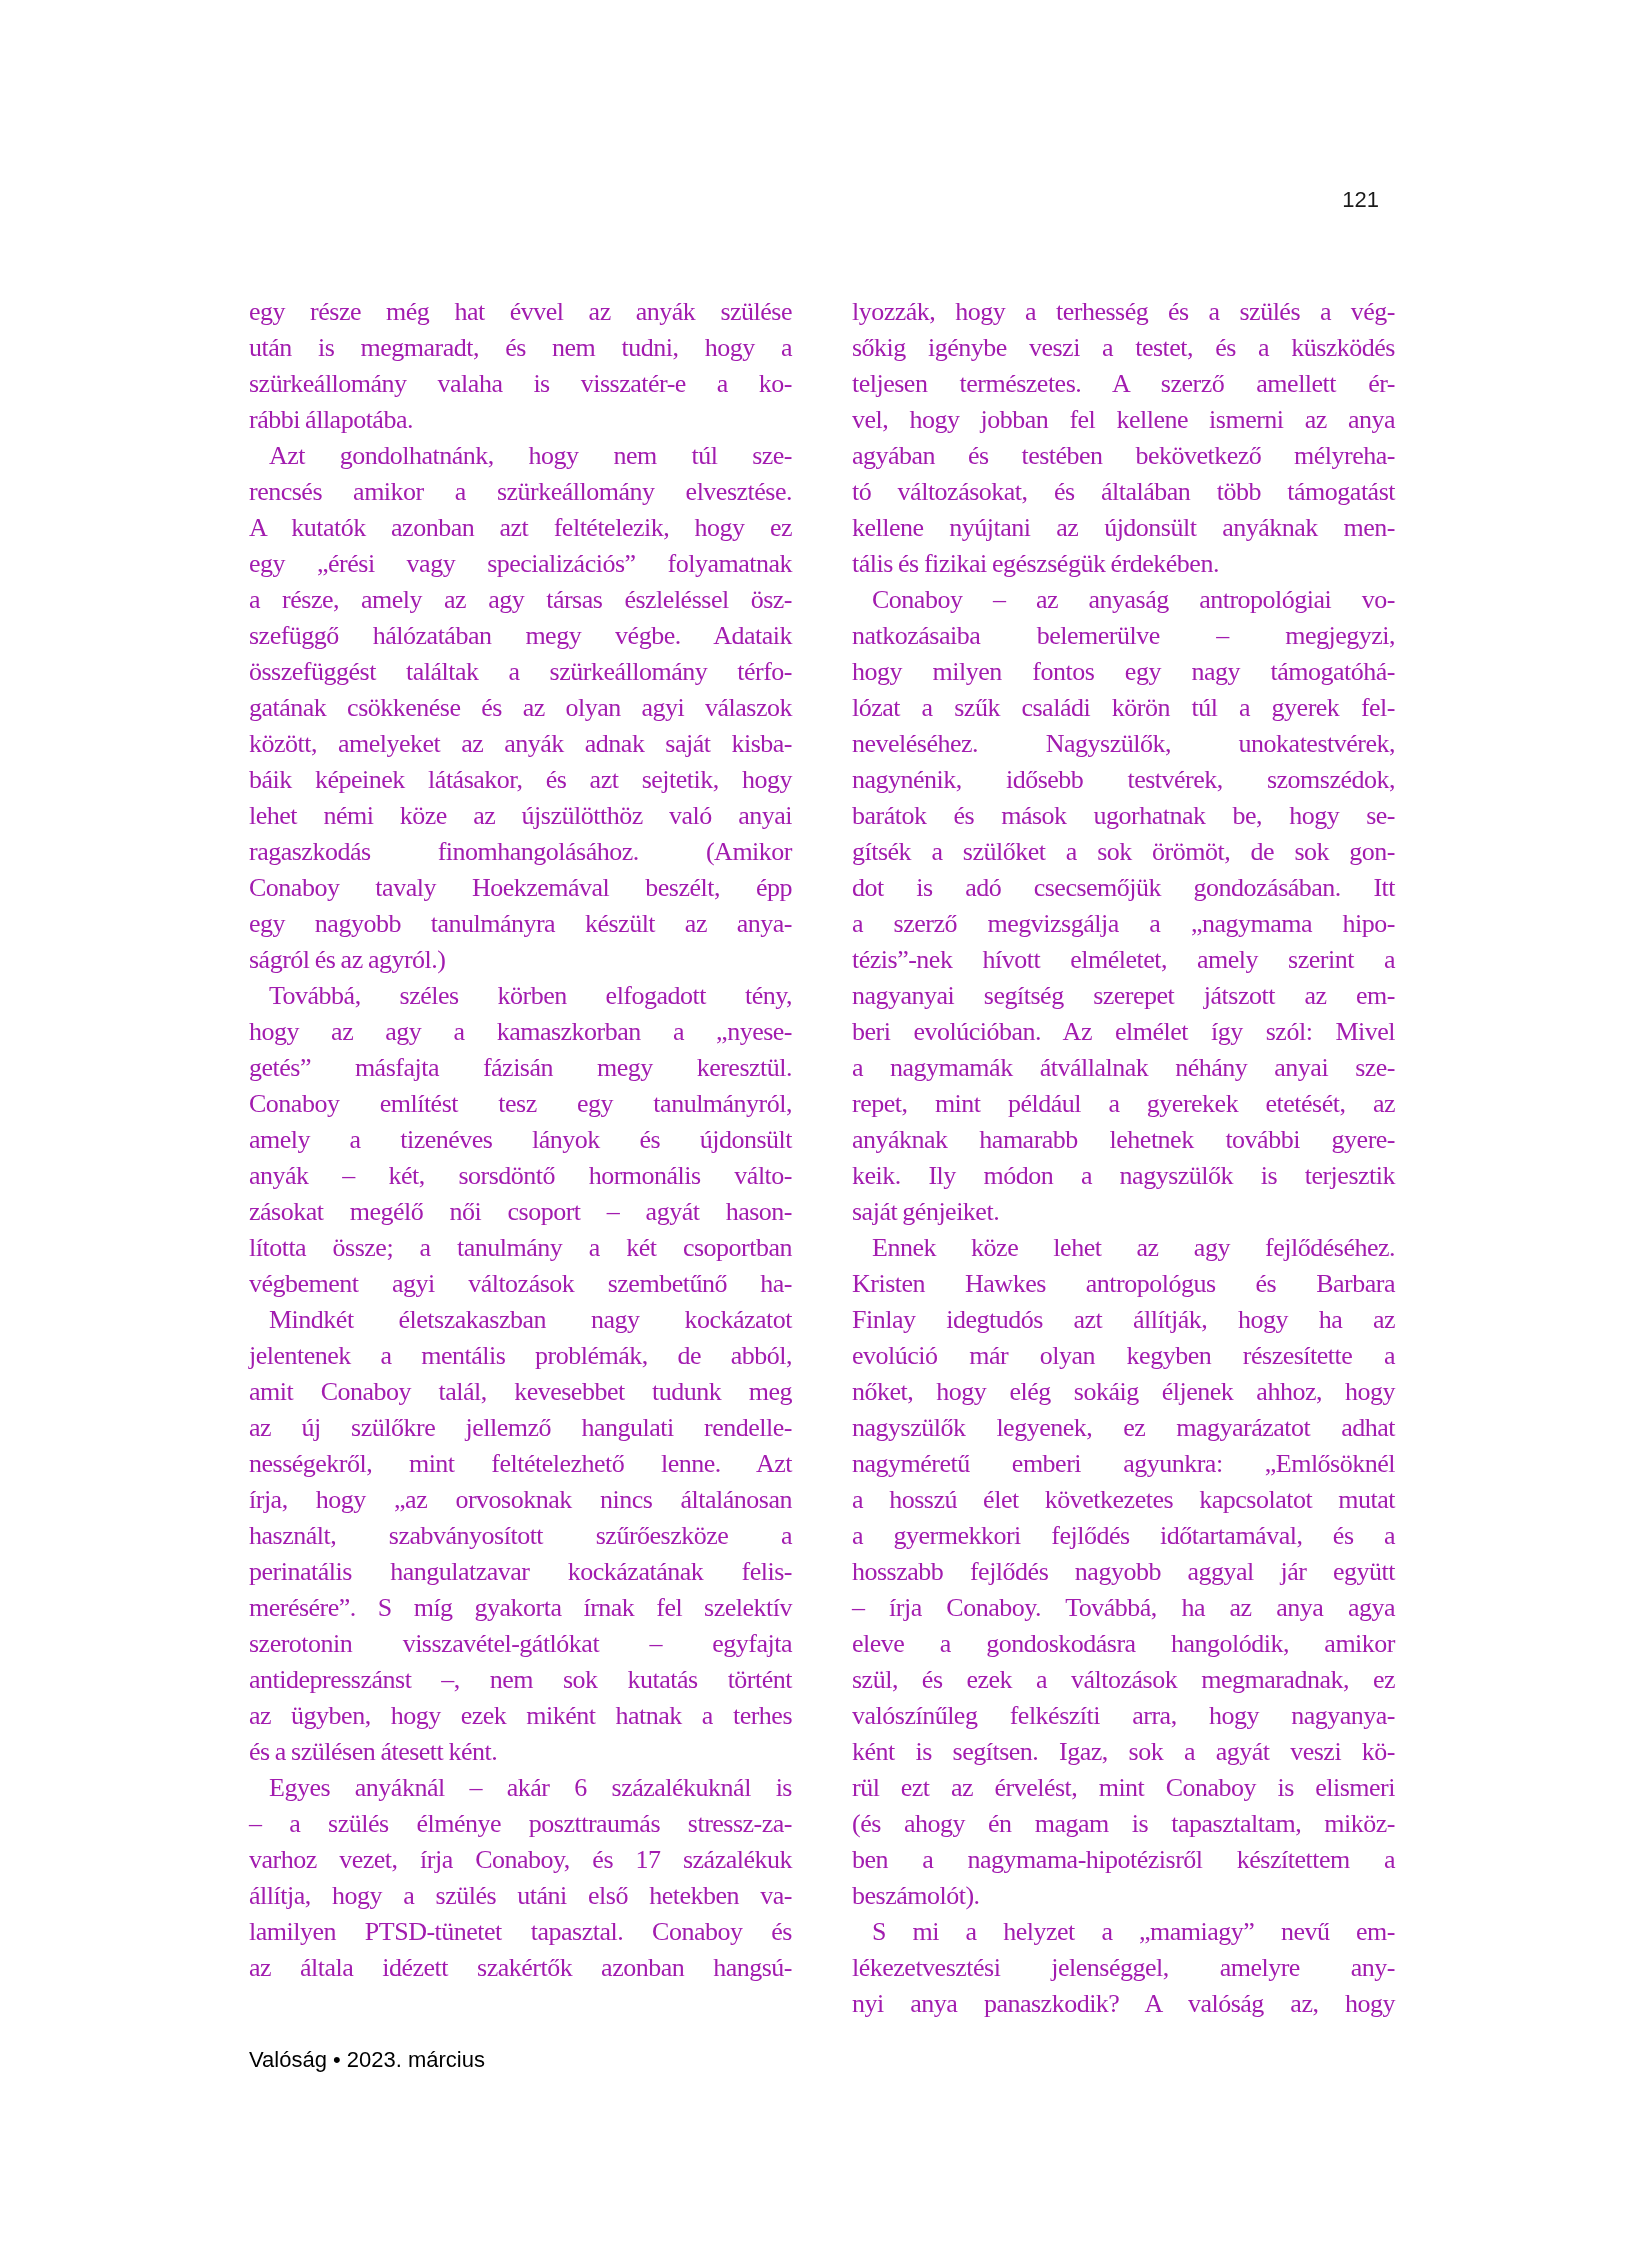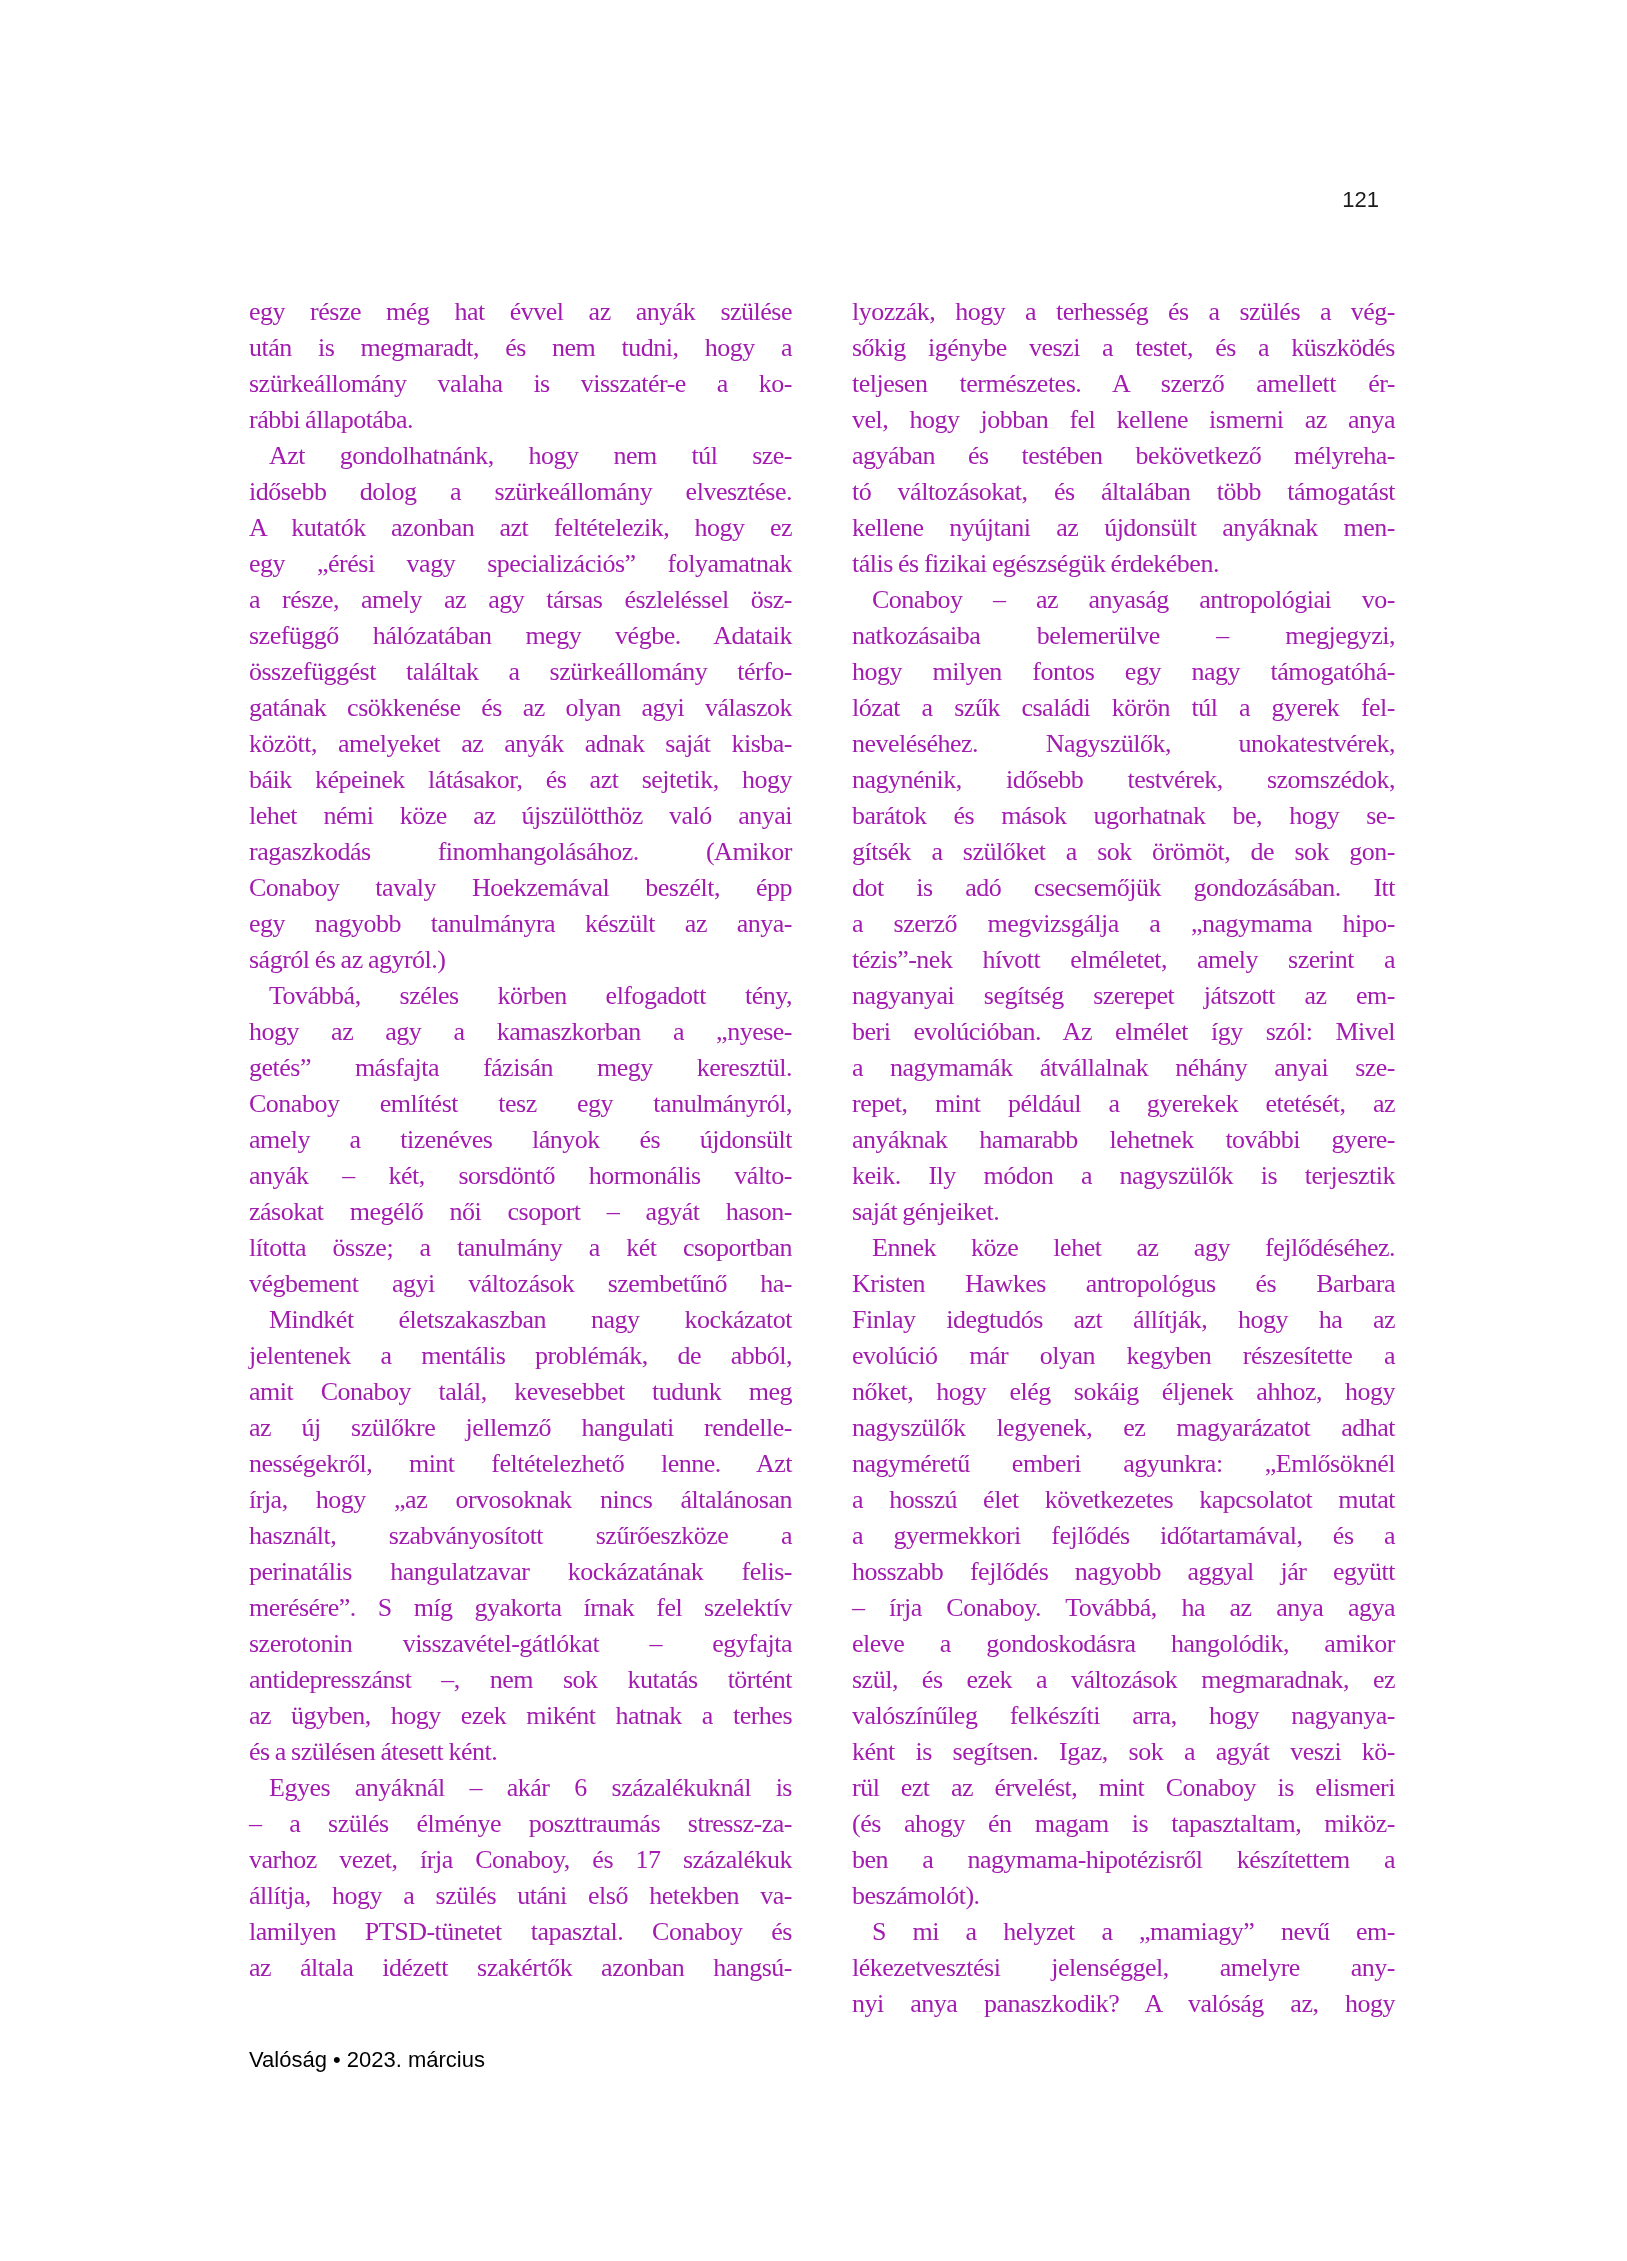--- a/index.html
+++ b/index.html
@@ -40,7 +40,7 @@
       <span class="line">szürkeállomány valaha is visszatér-e a ko-</span>
       <span class="line last">rábbi állapotába.</span>
       <span class="line indent">Azt gondolhatnánk, hogy nem túl sze-</span>
-      <span class="line">idősebb dolog a szürkeállomány elvesztése.</span>
+      <span class="line">rencsés amikor a szürkeállomány elvesztése.</span>
       <span class="line">A kutatók azonban azt feltételezik, hogy ez</span>
       <span class="line">egy „érési vagy specializációs” folyamatnak</span>
       <span class="line">a része, amely az agy társas észleléssel ösz-</span>

